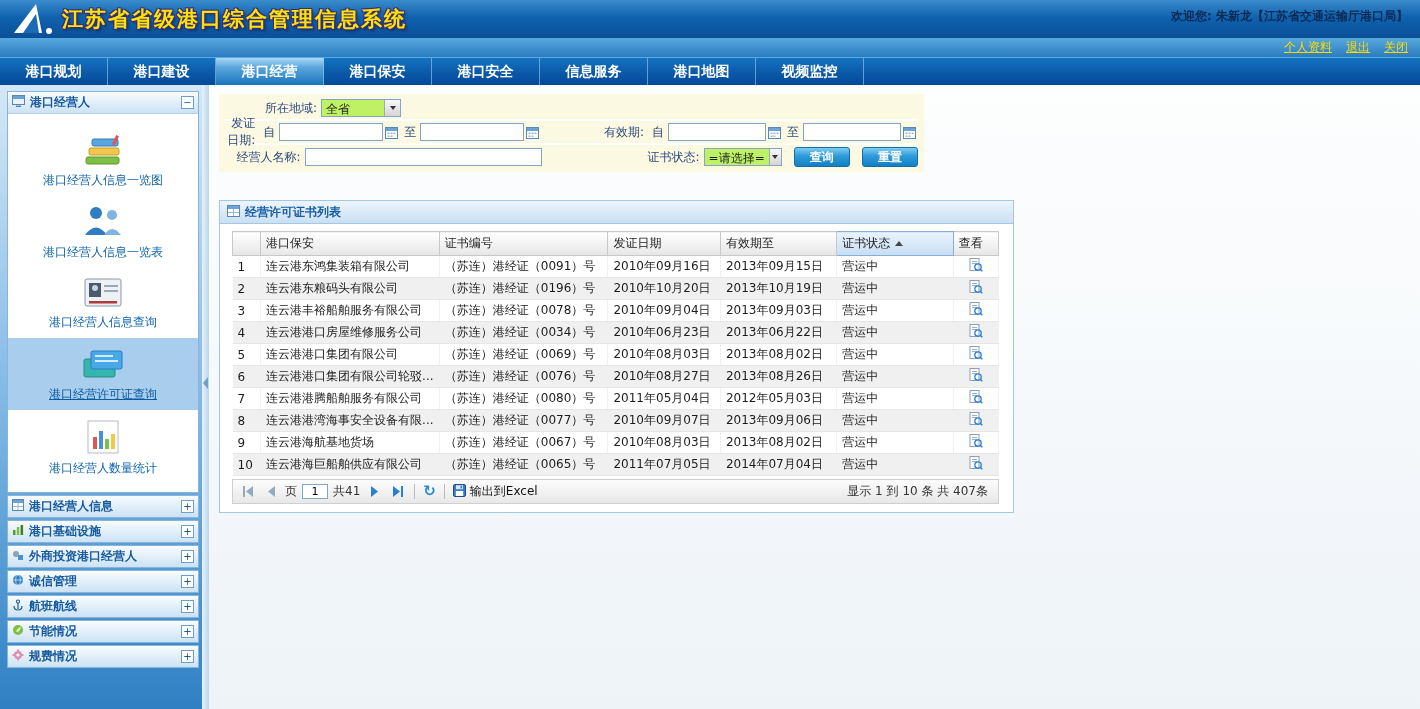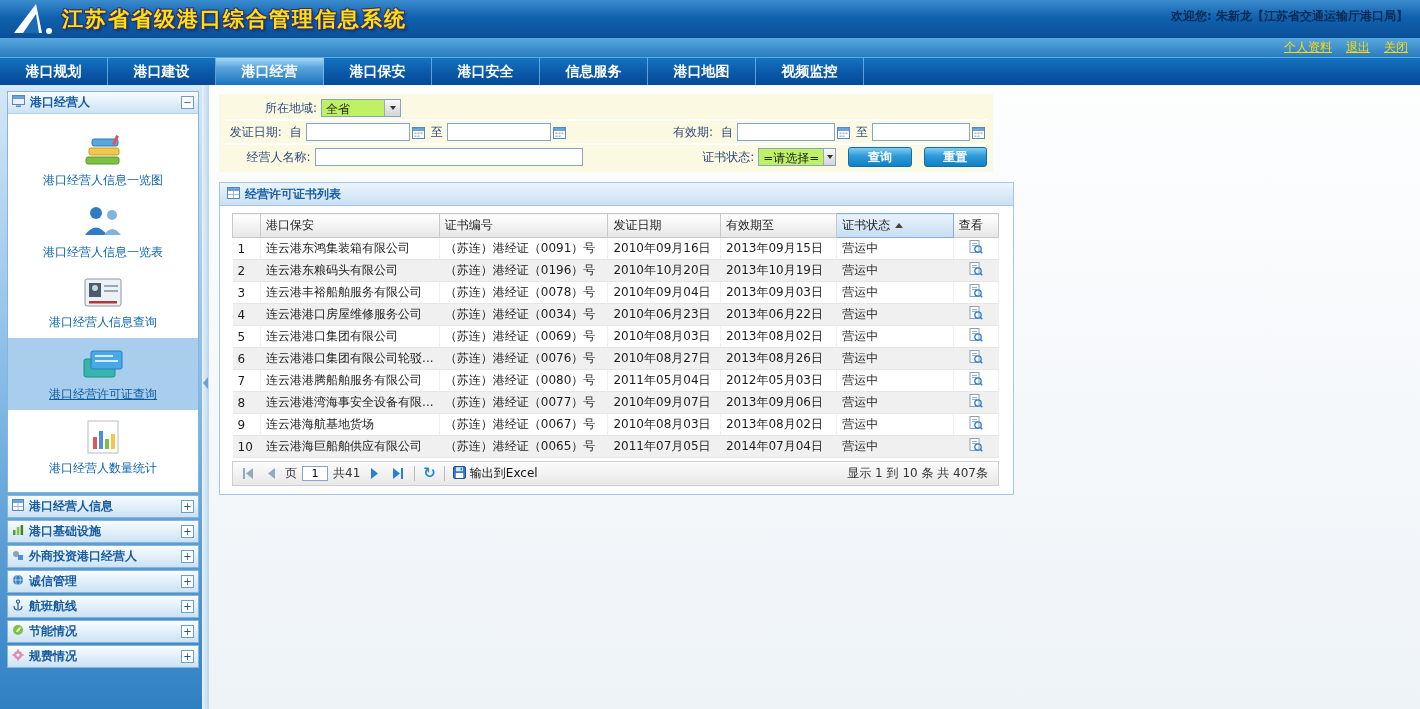--- a/index.html
+++ b/index.html
@@ -45,7 +45,7 @@
   .main { flex:1 1 auto; background:linear-gradient(180deg,#fdfefe,#eef3f8); padding:9px 0 0 10px; overflow:hidden; }
 
   
-  .form { width:774px; background:#fcf9e2; padding:3px 6px; }
+  .form { width:705px; background:#fcf9e2; padding:3px 6px; }
   .frow { display:flex; align-items:center; height:24px; border-bottom:2px solid #fff; }
   .frow:last-child { border-bottom:none; }
   .flabel { color:#2b4a7d; font-size:12px; }

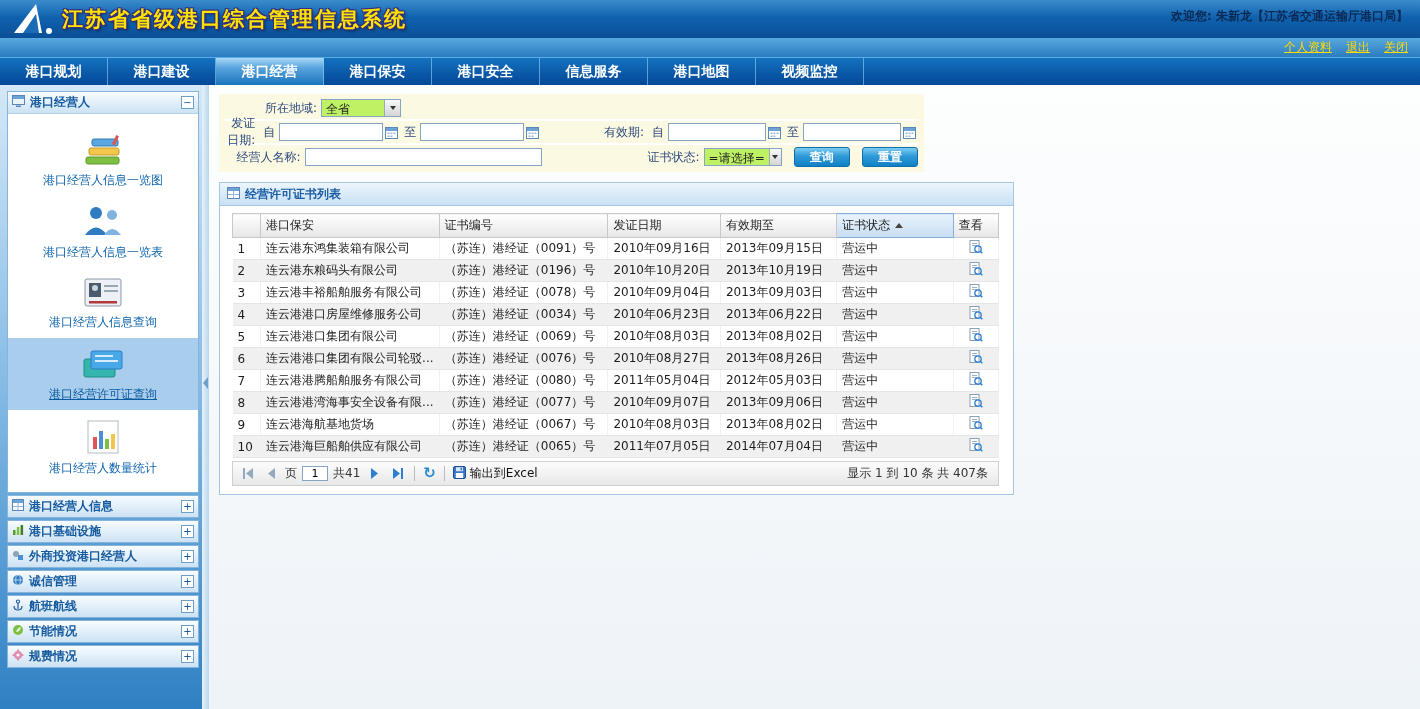--- a/index.html
+++ b/index.html
@@ -67,7 +67,7 @@
   .btn { width:68px; height:20px; border:1px solid #0e6eae; border-radius:3px; background:linear-gradient(180deg,#7ecdf2 0%,#2f9ad8 45%,#1180c4 100%); color:#fff; font-weight:bold; font-size:12px; cursor:pointer; margin-left:12px; font-family:inherit; }
 
   
-  .listpanel { width:795px; margin-top:10px; border:1px solid #a6c6e3; background:#fff; }
+  .listpanel { width:795px; margin-top:28px; border:1px solid #a6c6e3; background:#fff; }
   .lp-header { height:23px; background:linear-gradient(180deg,#ecf5fc,#c9e0f3); display:flex; align-items:center; gap:5px; padding:0 7px; border-bottom:1px solid #a6c6e3; }
   .lp-title { color:#1a5ea6; font-weight:bold; font-size:12px; }
   .lp-body { padding:7px 14px 8px 12px; }

